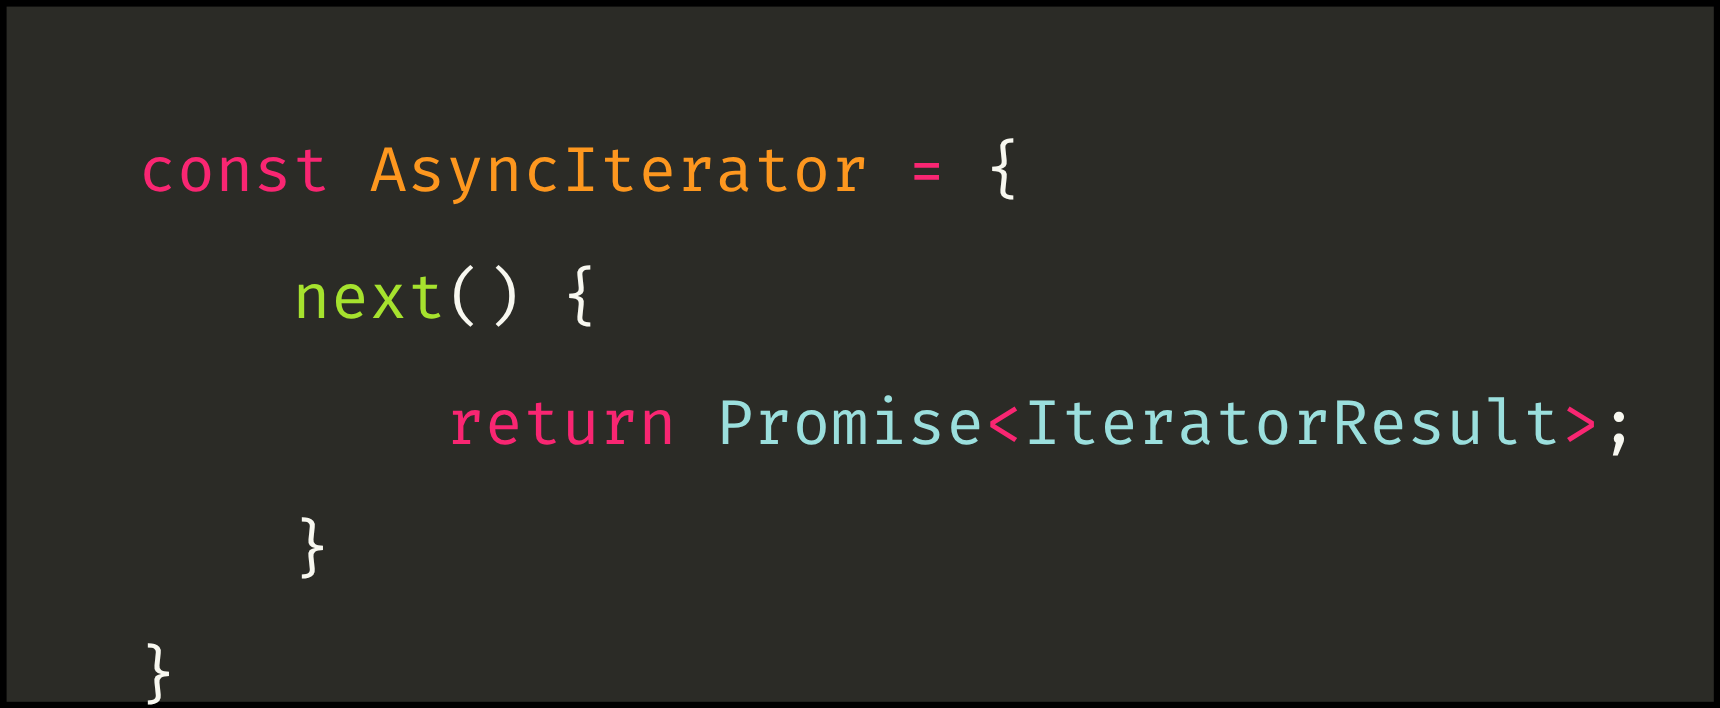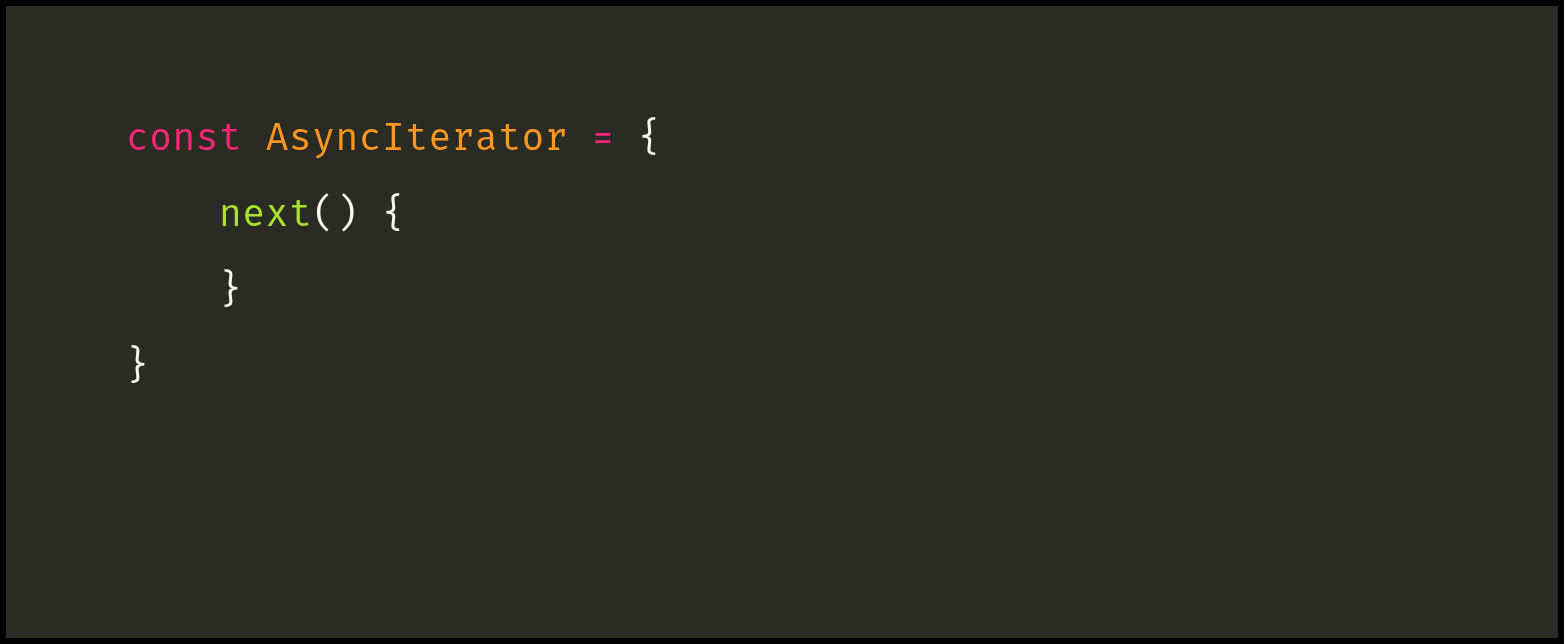--- a/index.html
+++ b/index.html
@@ -19,7 +19,7 @@
       width: 100%;
       height: 100%;
       padding: 95px 120px;
-      font-size: 37px;
+      font-size: 56px;
       line-height: 2.05;
       font-weight: 400;
       letter-spacing: 0.5px;

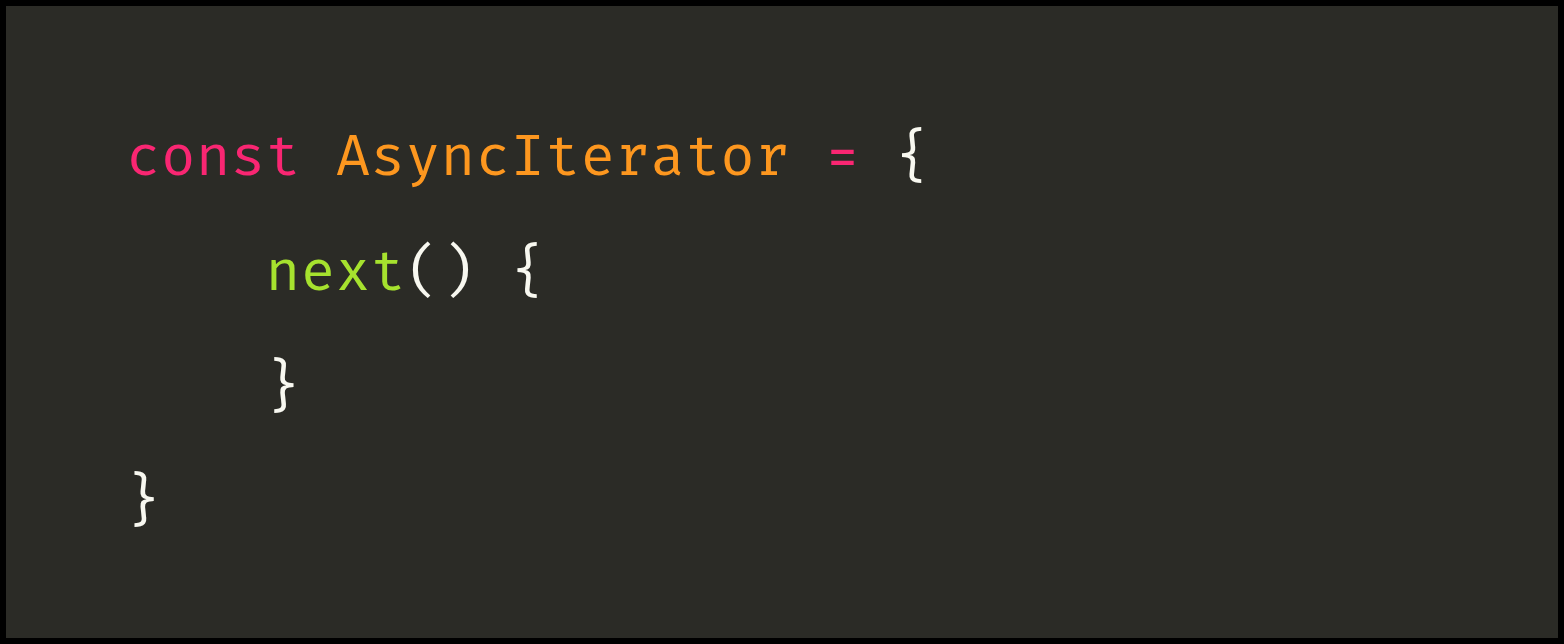--- a/index.html
+++ b/index.html
@@ -40,6 +40,7 @@
 <div class="code-block">
   <div class="line"><span class="tok-keyword">const</span><span class="tok-punct"> </span><span class="tok-class">AsyncIterator</span><span class="tok-punct"> </span><span class="tok-op">=</span><span class="tok-punct"> </span><span class="tok-punct">{</span></div>
   <div class="line"><span class="tok-punct">    </span><span class="tok-method">next</span><span class="tok-punct">()</span><span class="tok-punct"> </span><span class="tok-punct">{</span></div>
+  <div class="line"><span class="tok-punct">        </span><span class="tok-keyword">return</span><span class="tok-punct"> </span><span class="tok-type">Promise</span><span class="tok-op">&lt;</span><span class="tok-type">IteratorResult</span><span class="tok-op">&gt;</span><span class="tok-punct">;</span></div>
   <div class="line"><span class="tok-punct">    </span><span class="tok-punct">}</span></div>
   <div class="line"><span class="tok-punct">}</span></div>
 </div>

